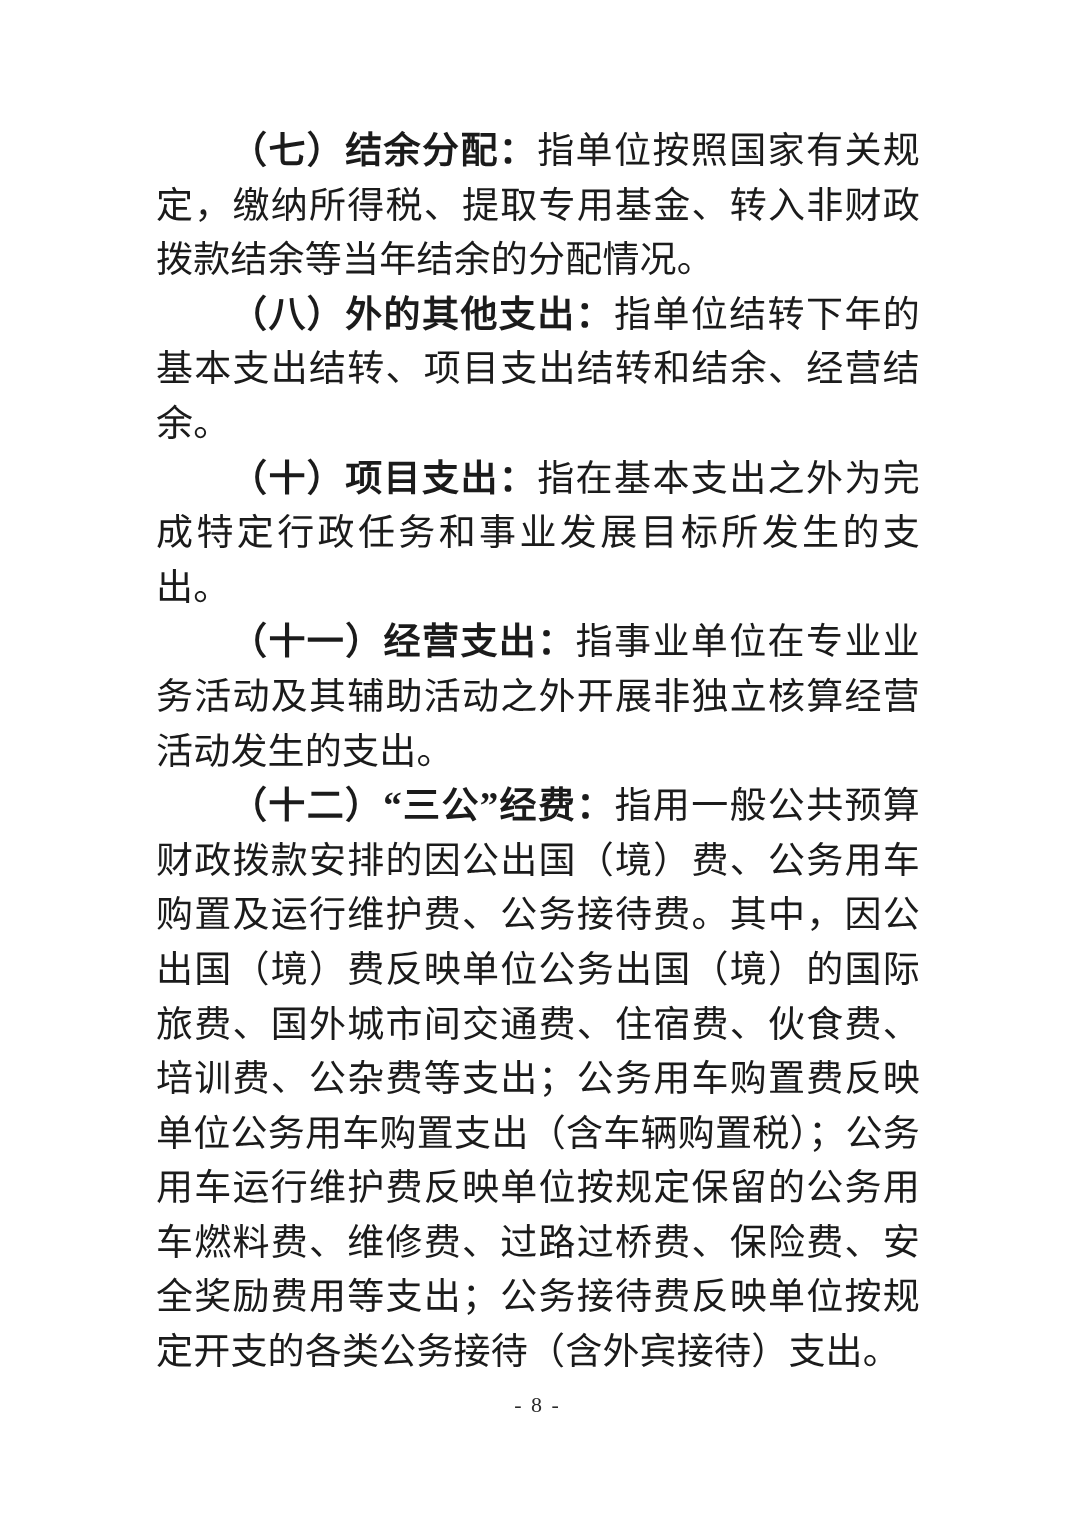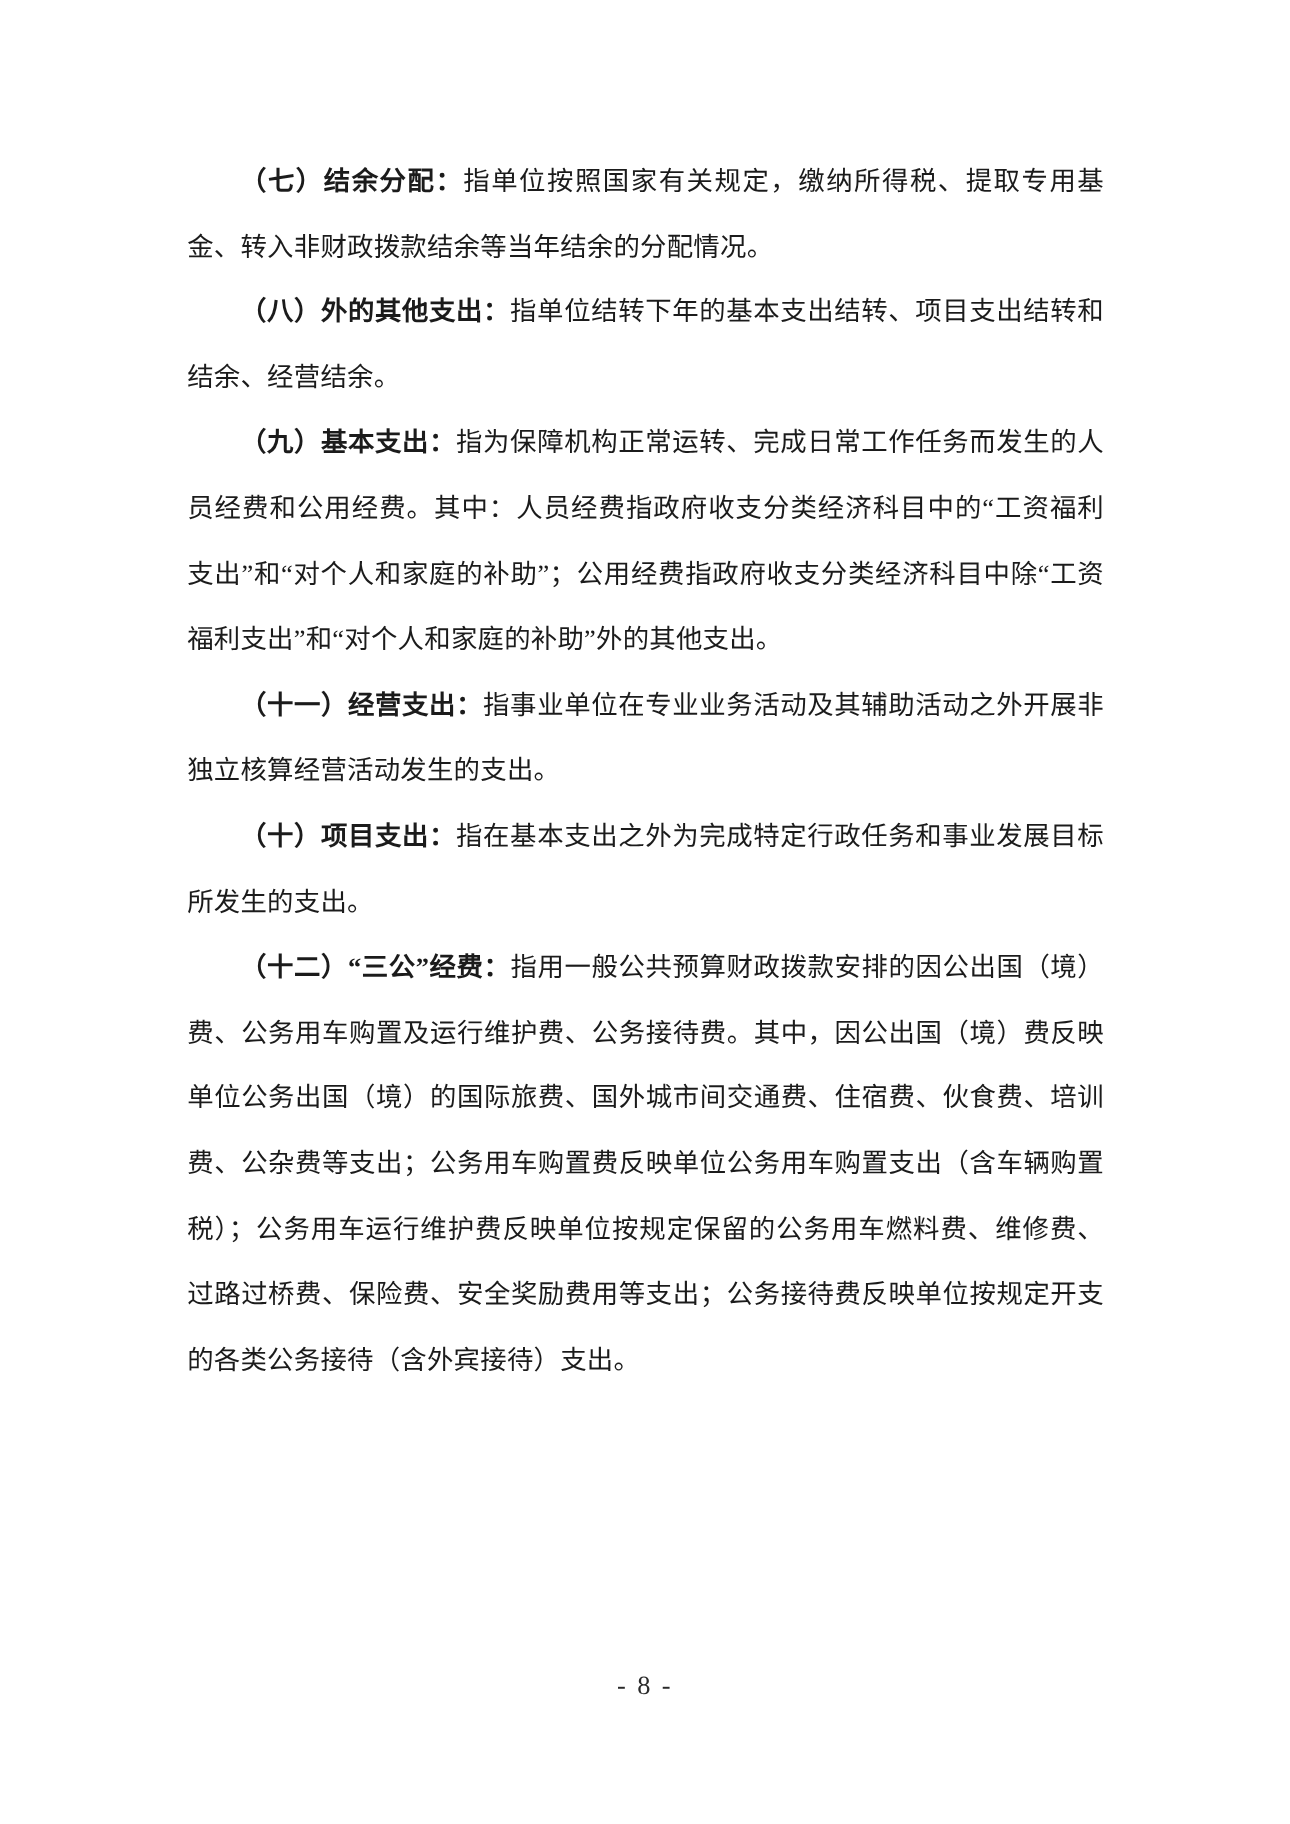--- a/index.html
+++ b/index.html
@@ -22,7 +22,7 @@
     left: 156px;
     top: 124px;
     width: 764px;
-    font-size: 22px;
+    font-size: 37px;
     line-height: 54.6px;
     text-align: justify;
     text-justify: inter-character;

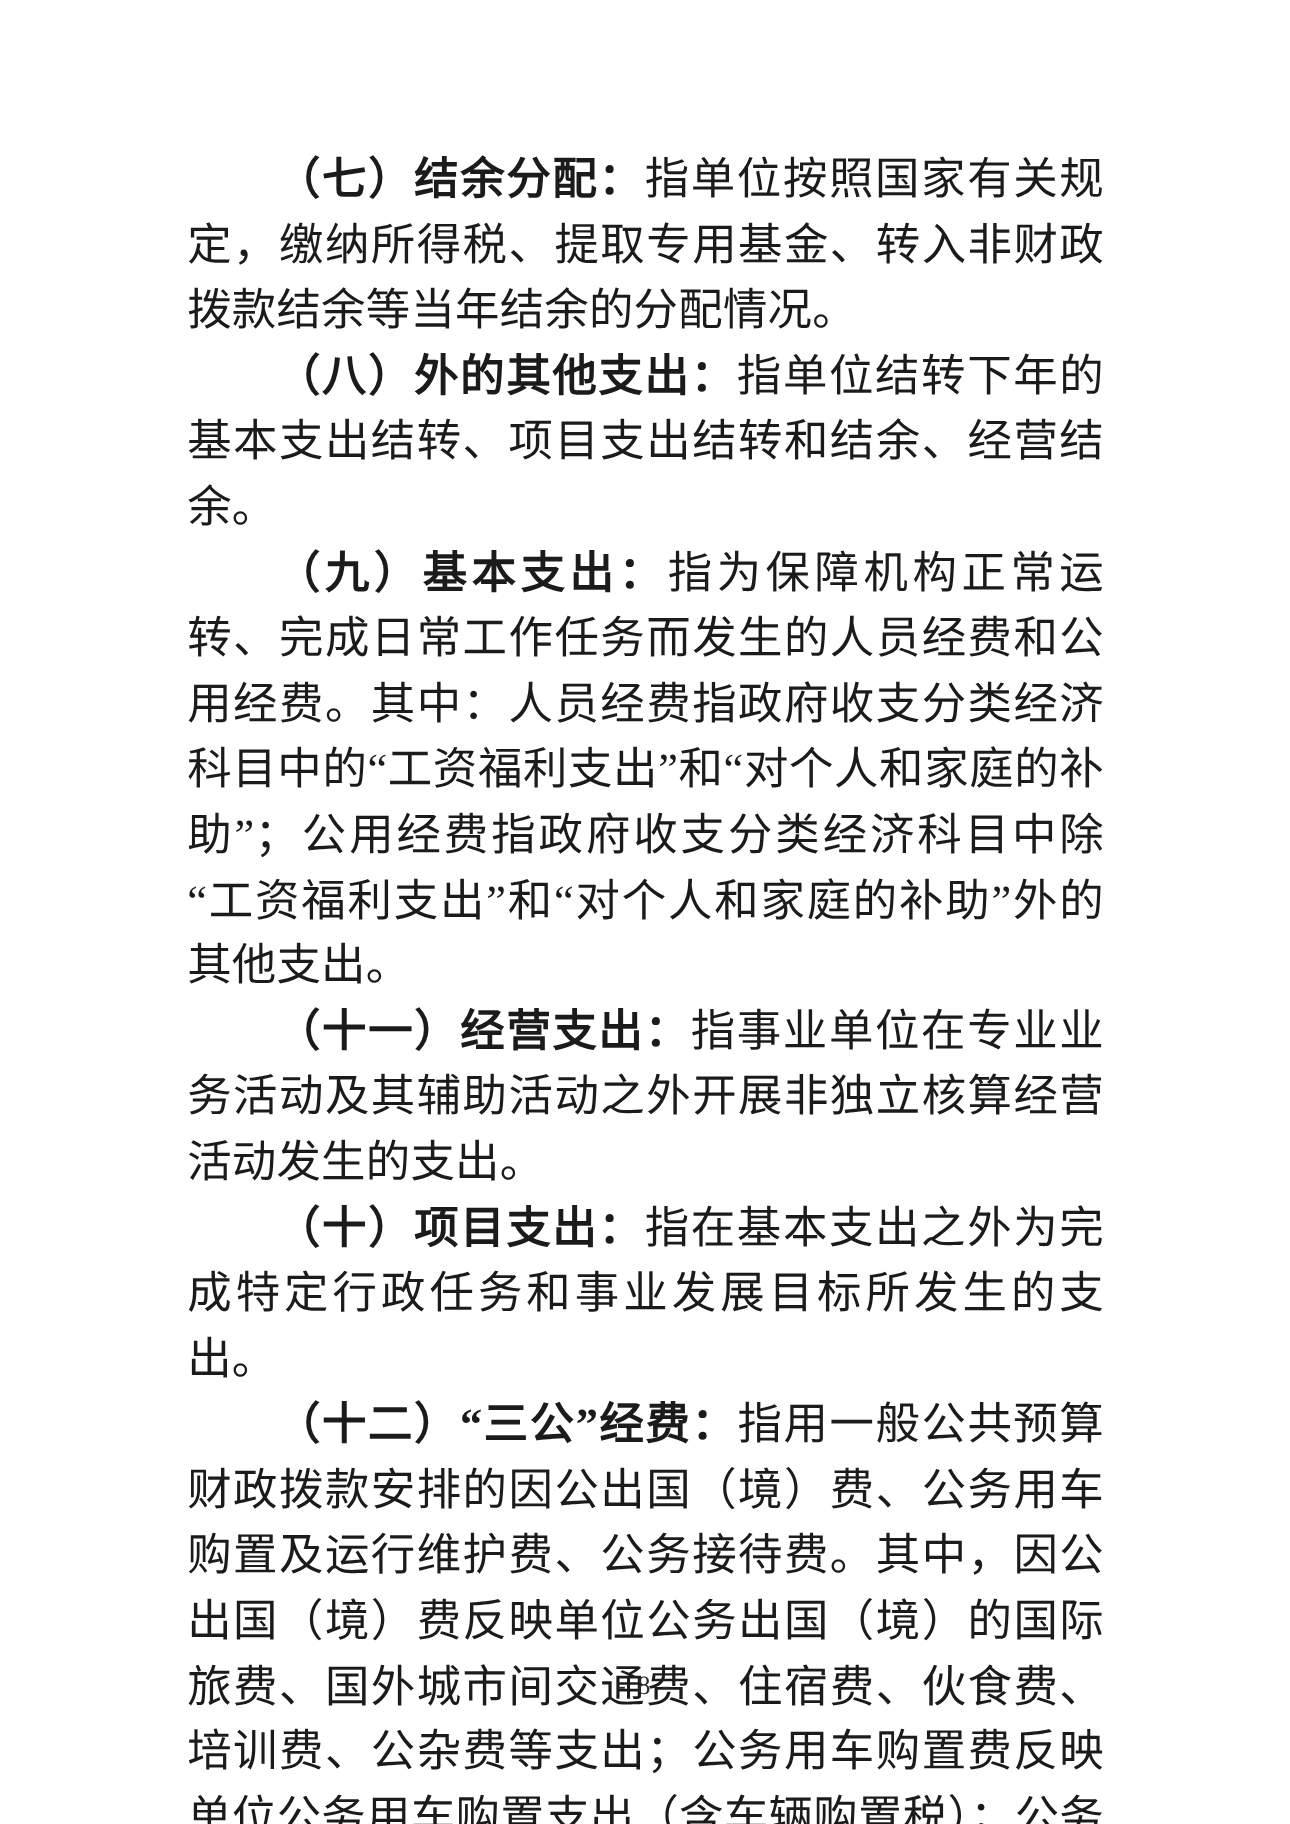--- a/index.html
+++ b/index.html
@@ -58,7 +58,6 @@
 
     <p><span class="para-label">（八）外的其他支出：</span><span>指单位结转下年的基本支出结转、项目支出结转和结余、经营结余。</span></p>
 
-    <p><span class="para-label">（九）基本支出：</span><span>指为保障机构正常运转、完成日常工作任务而发生的人员经费和公用经费。其中：人员经费指政府收支分类经济科目中的“工资福利支出”和“对个人和家庭的补助”；公用经费指政府收支分类经济科目中除“工资福利支出”和“对个人和家庭的补助”外的其他支出。</span></p>
 
     <p><span class="para-label">（十一）经营支出：</span><span>指事业单位在专业业务活动及其辅助活动之外开展非独立核算经营活动发生的支出。</span></p>
 

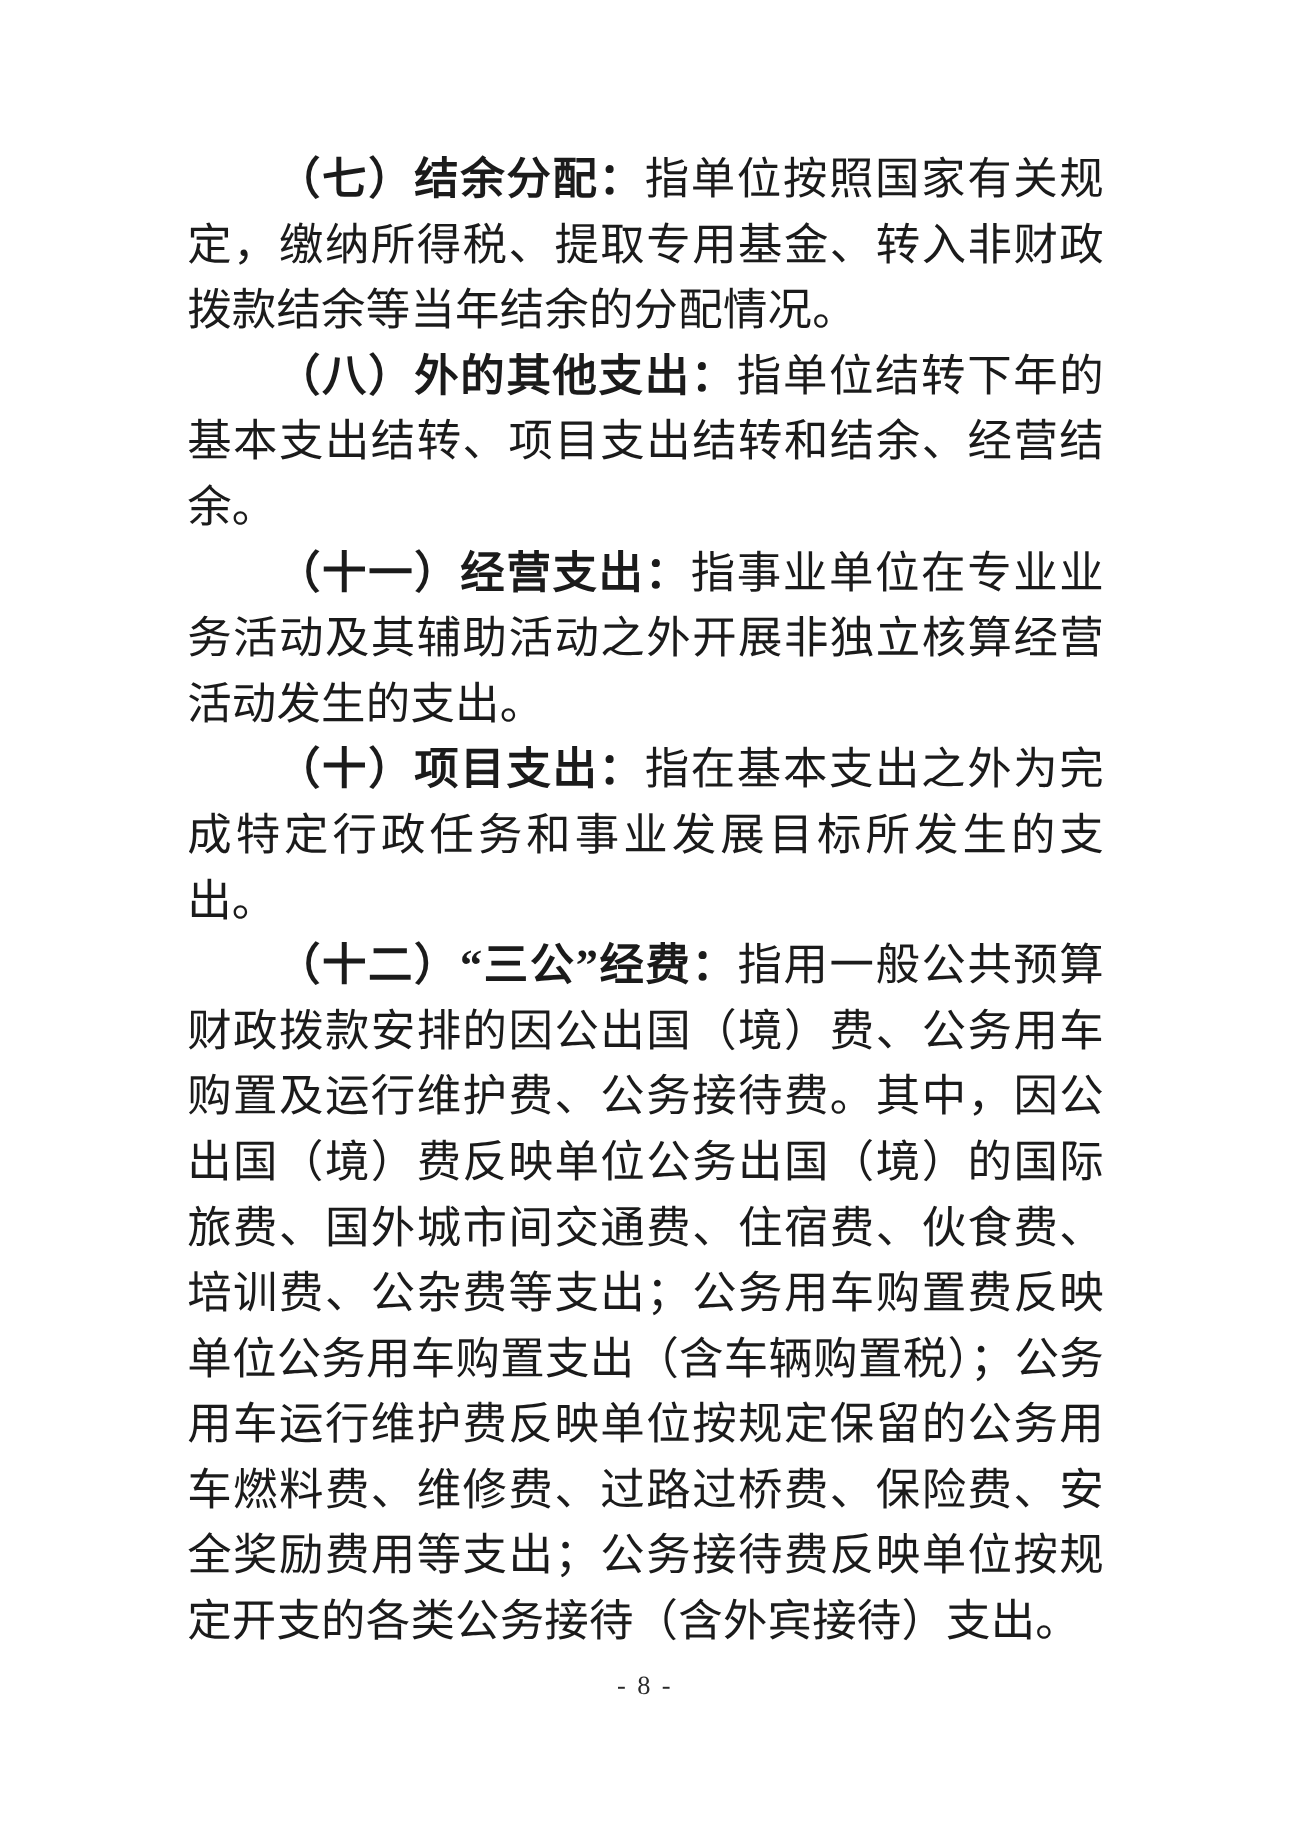--- a/index.html
+++ b/index.html
@@ -59,9 +59,9 @@
     <p><span class="para-label">（八）外的其他支出：</span><span>指单位结转下年的基本支出结转、项目支出结转和结余、经营结余。</span></p>
 
 
+    <p><span class="para-label">（十）项目支出：</span><span>指在基本支出之外为完成特定行政任务和事业发展目标所发生的支出。</span></p>
+
     <p><span class="para-label">（十一）经营支出：</span><span>指事业单位在专业业务活动及其辅助活动之外开展非独立核算经营活动发生的支出。</span></p>
-
-    <p><span class="para-label">（十）项目支出：</span><span>指在基本支出之外为完成特定行政任务和事业发展目标所发生的支出。</span></p>
 
     <p><span class="para-label">（十二）“三公”经费：</span><span>指用一般公共预算财政拨款安排的因公出国（境）费、公务用车购置及运行维护费、公务接待费。其中，因公出国（境）费反映单位公务出国（境）的国际旅费、国外城市间交通费、住宿费、伙食费、培训费、公杂费等支出；公务用车购置费反映单位公务用车购置支出（含车辆购置税）；公务用车运行维护费反映单位按规定保留的公务用车燃料费、维修费、过路过桥费、保险费、安全奖励费用等支出；公务接待费反映单位按规定开支的各类公务接待（含外宾接待）支出。</span></p>
 

